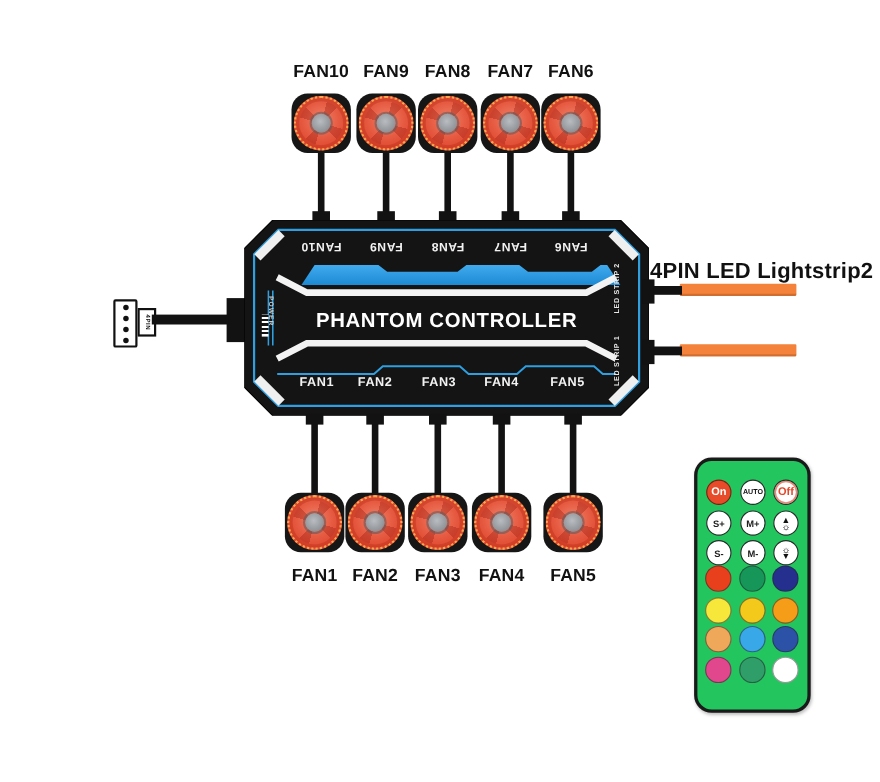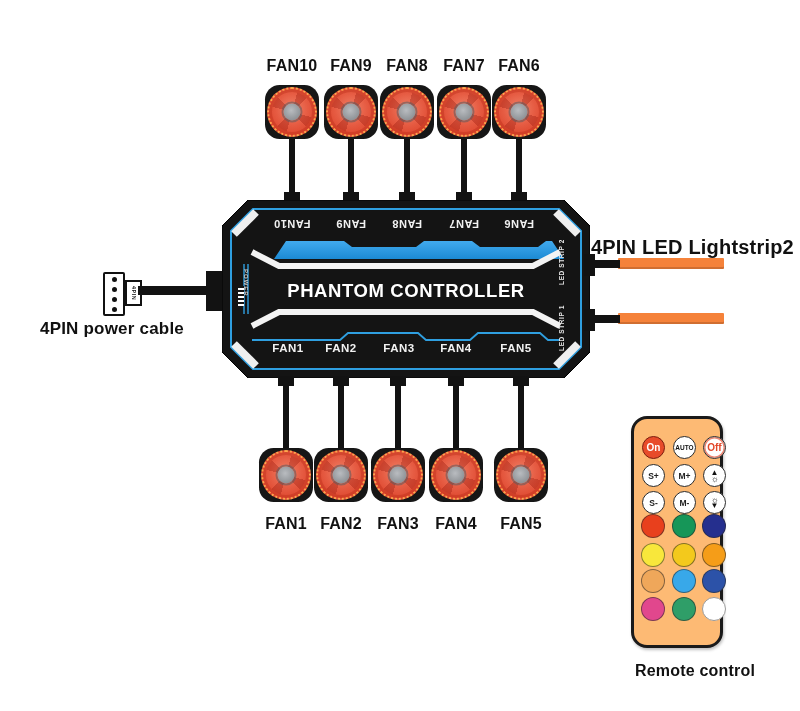--- a/index.html
+++ b/index.html
@@ -127,7 +127,6 @@
   <div id="pwr-plug">
     <span>4PIN</span>
   </div>
-  <div class="lbl lbl-left" style="left:40px;top:319px;font-size:17px;">4PIN power cable</div>
 
   <div id="controller">
     <svg viewBox="0 0 368 178">

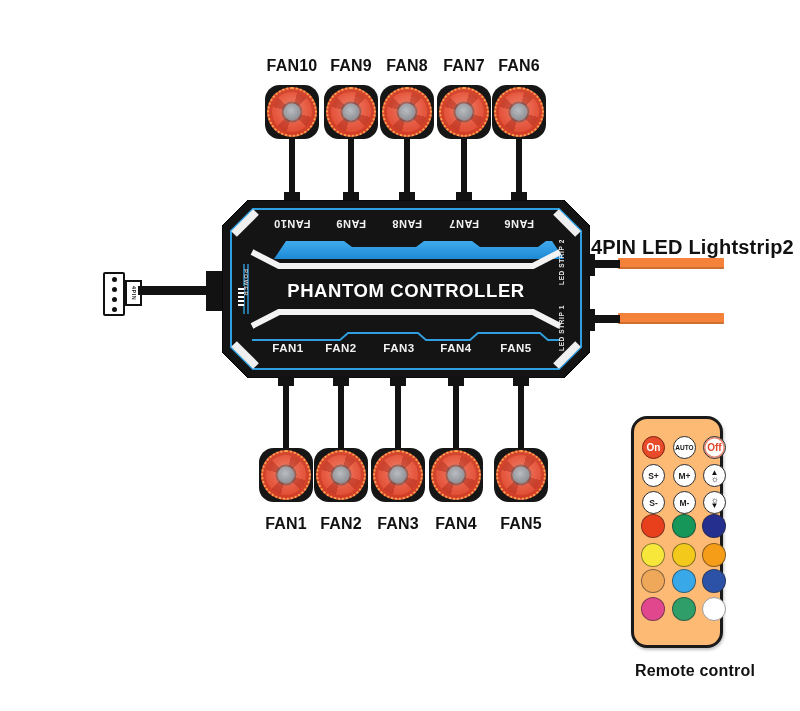--- a/index.html
+++ b/index.html
@@ -50,7 +50,7 @@
   .strip{position:absolute;height:11px;width:106px;border-radius:1px;
          box-shadow:inset 0 -2px 0 rgba(0,0,0,.15);}
   
-  #remote{position:absolute;left:631px;top:416px;width:92px;height:232px;background:#fdba74;
+  #remote{position:absolute;left:631px;top:416px;width:106px;height:232px;background:#22c55e;
           border:3.5px solid #1a1a1a;border-radius:16px;box-sizing:border-box;z-index:2;
           box-shadow:1px 2px 3px rgba(0,0,0,.25);}
   .rbtn{position:absolute;width:23px;height:23px;border-radius:50%;background:#fff;

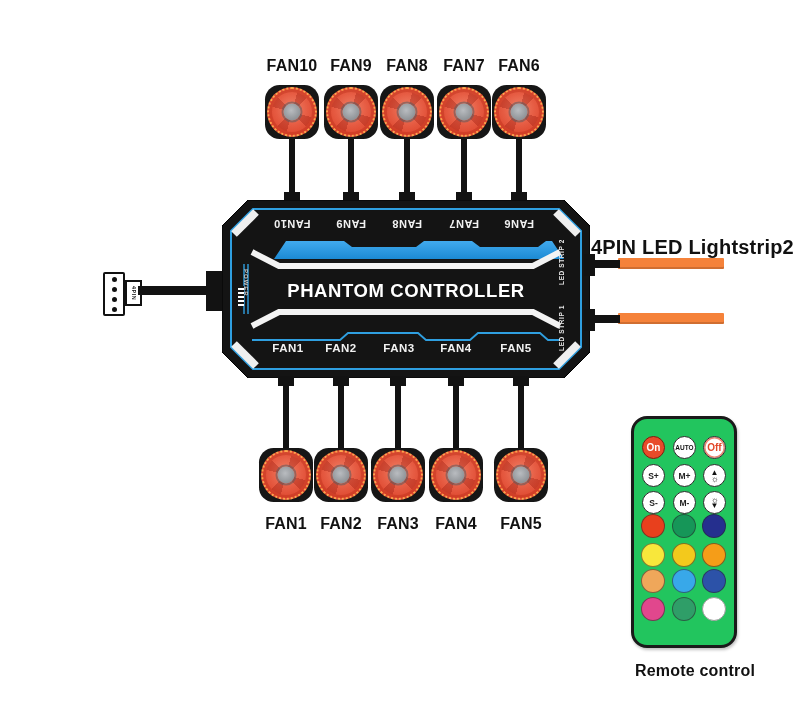--- a/index.html
+++ b/index.html
@@ -263,7 +263,6 @@
     <button class="cbtn" style="left: 38px; top: 178px; background: rgb(47, 158, 104);"></button>
     <button class="cbtn white" style="left: 68px; top: 178px; background: rgb(255, 255, 255);"></button>
   </div>
-  <div class="lbl" style="left:620px;top:662px;width:150px;">Remote control</div>
 
 </div>
 

